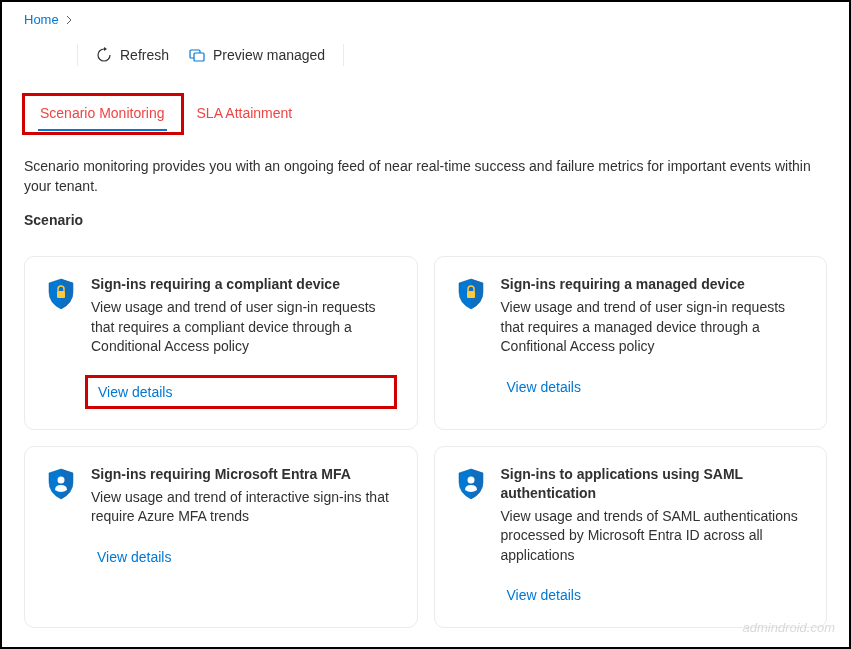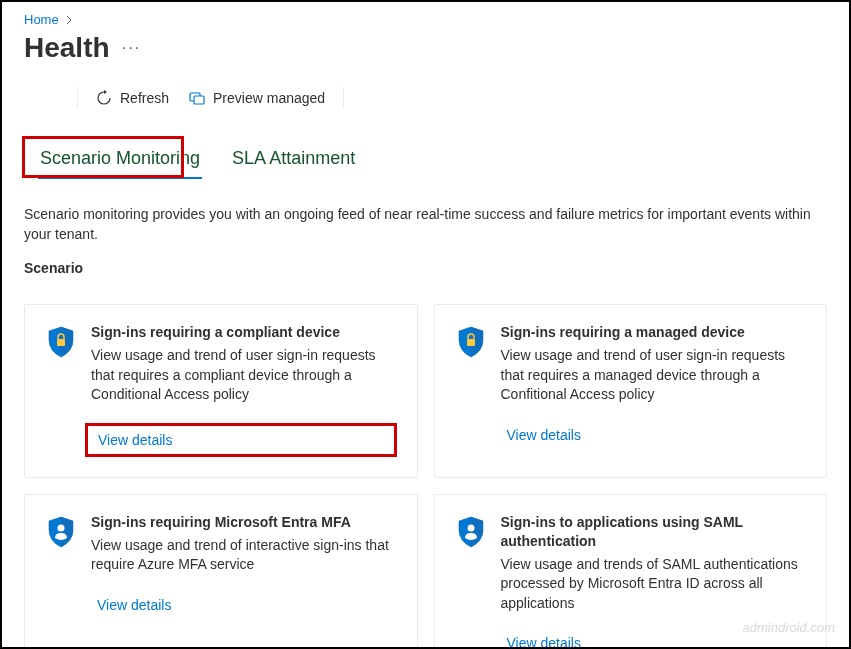--- a/index.html
+++ b/index.html
@@ -26,7 +26,7 @@
       align-items: center;
       gap: 6px;
       font-size: 13px;
-      margin-bottom: 5px;
+      margin-bottom: 16px;
     }
     .breadcrumb a {
       color: #0078d4;

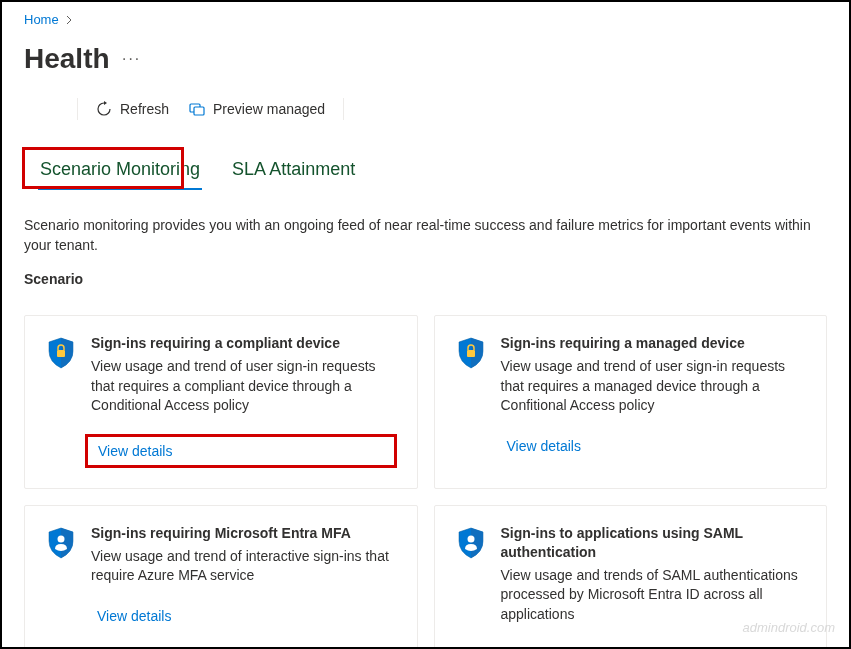--- a/index.html
+++ b/index.html
@@ -201,10 +201,6 @@
     </span>
   </div>
 
-  <div class="page-header">
-    <h1 class="page-title">Health</h1>
-    <span class="page-ellipsis">···</span>
-  </div>
 
   <div class="toolbar">
     <div class="toolbar-divider"></div>

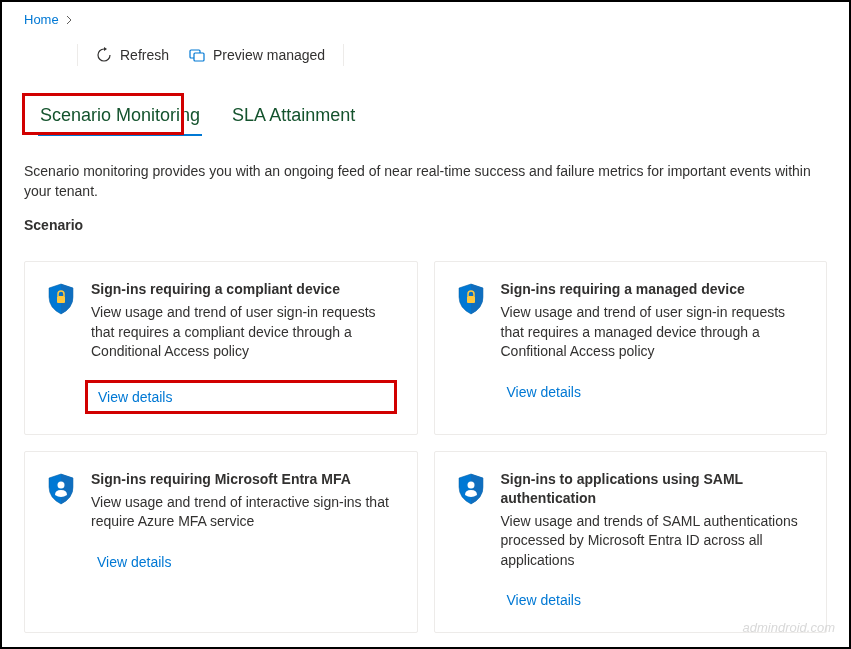--- a/index.html
+++ b/index.html
@@ -94,8 +94,8 @@
     .tab {
       padding: 10px 16px 10px 16px;
       cursor: pointer;
-      font-size: 18px;
-      color: #14532d;
+      font-size: 14px;
+      color: #ef4444;
       position: relative;
     }
     .tab.active::after {

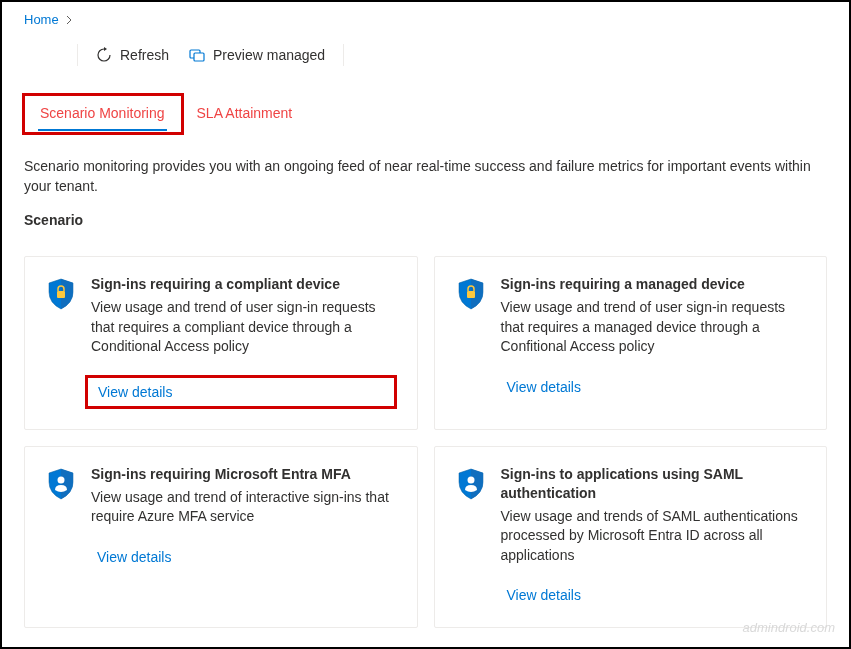--- a/index.html
+++ b/index.html
@@ -130,7 +130,7 @@
     }
     .card {
       border: 1px solid #edebe9;
-      border-radius: 2px;
+      border-radius: 10px;
       padding: 18px 20px 20px 20px;
       display: flex;
       flex-direction: column;

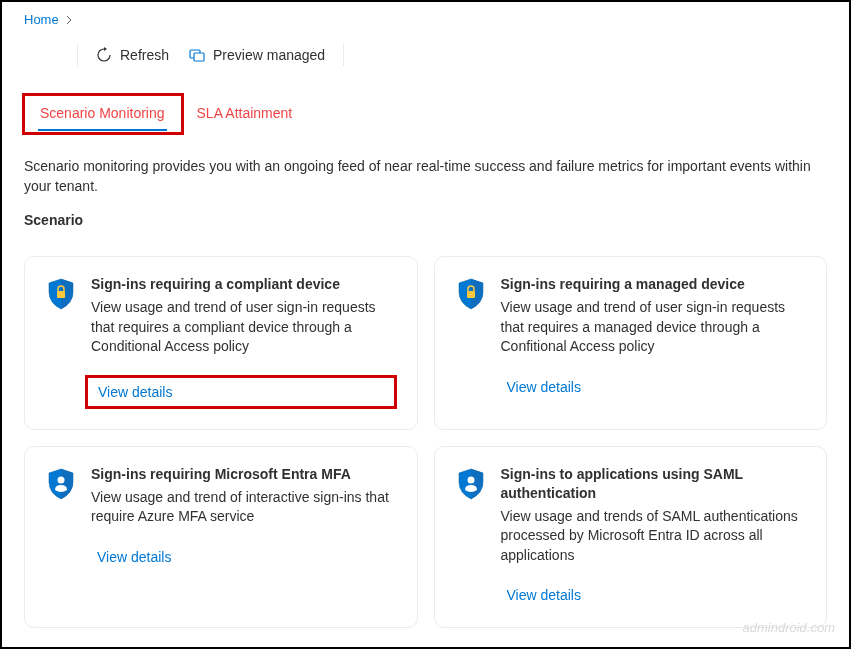--- a/index.html
+++ b/index.html
@@ -285,7 +285,7 @@
         </div>
         <div class="card-body">
           <div class="card-title">Sign-ins requiring Microsoft Entra MFA</div>
-          <div class="card-desc">View usage and trend of interactive sign-ins that require Azure MFA service</div>
+          <div class="card-desc">View usage and trend of interactive sign-ins that require Azure MFA trends</div>
         </div>
       </div>
       <a class="card-link">View details</a>

